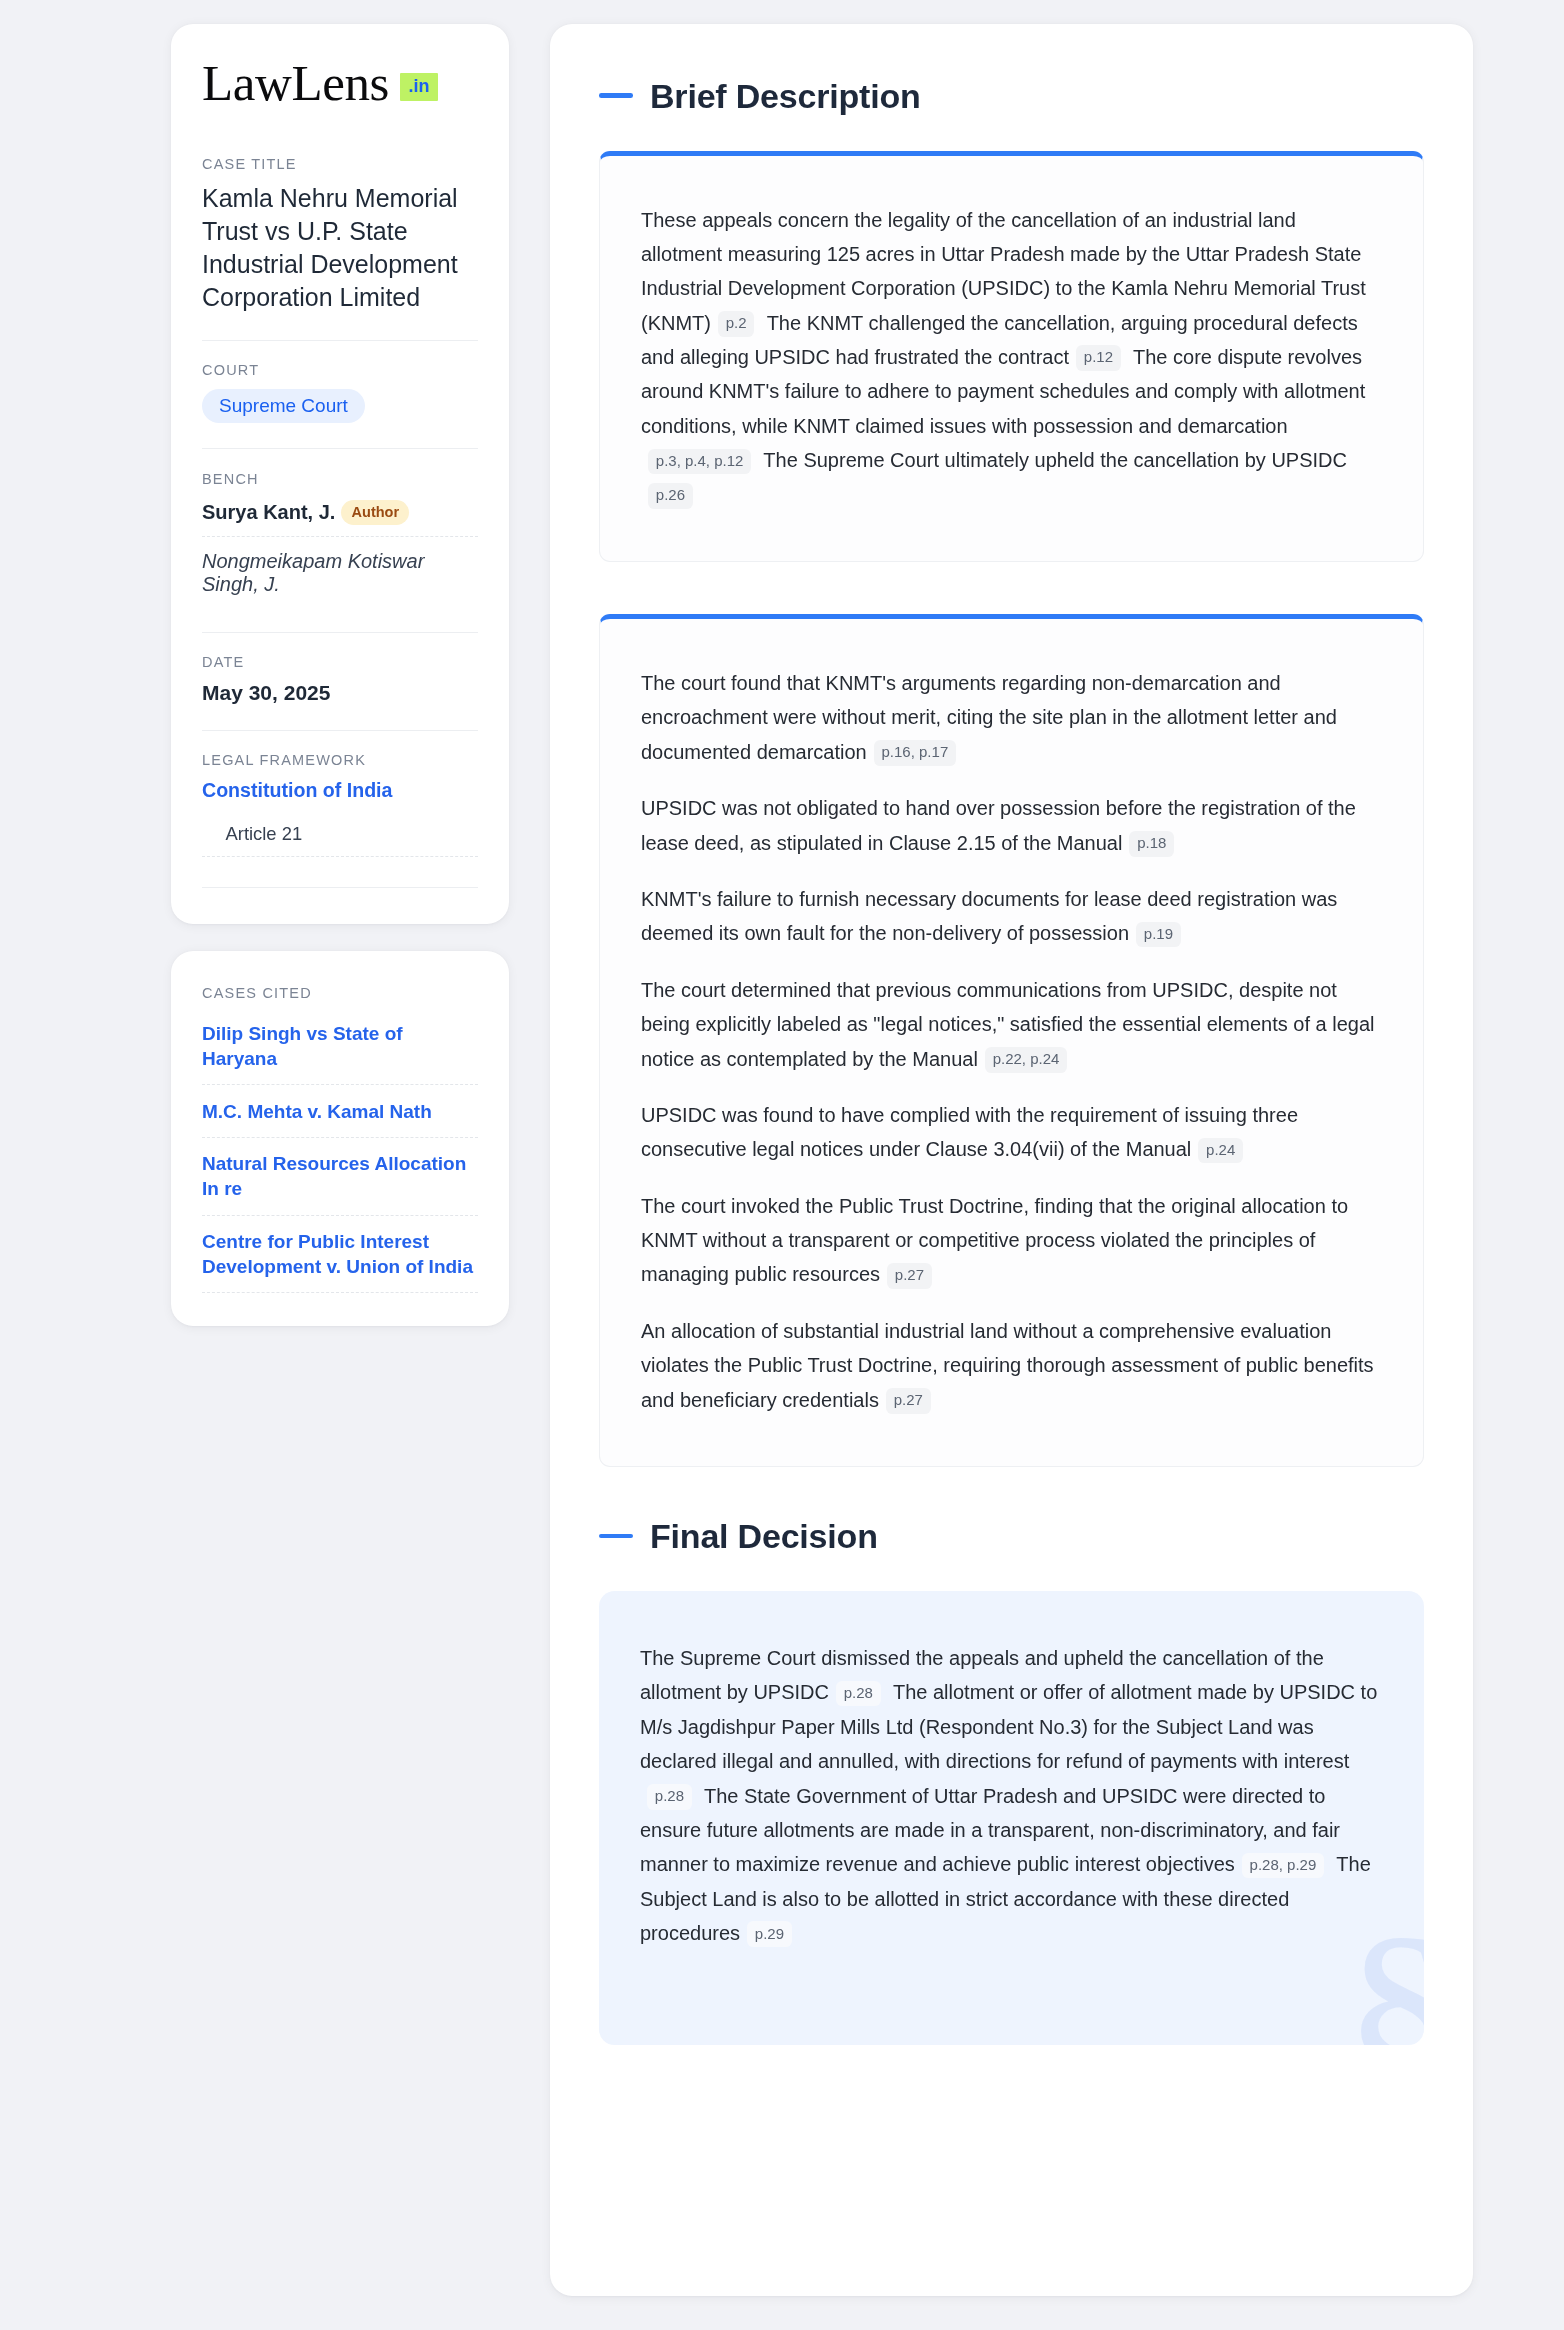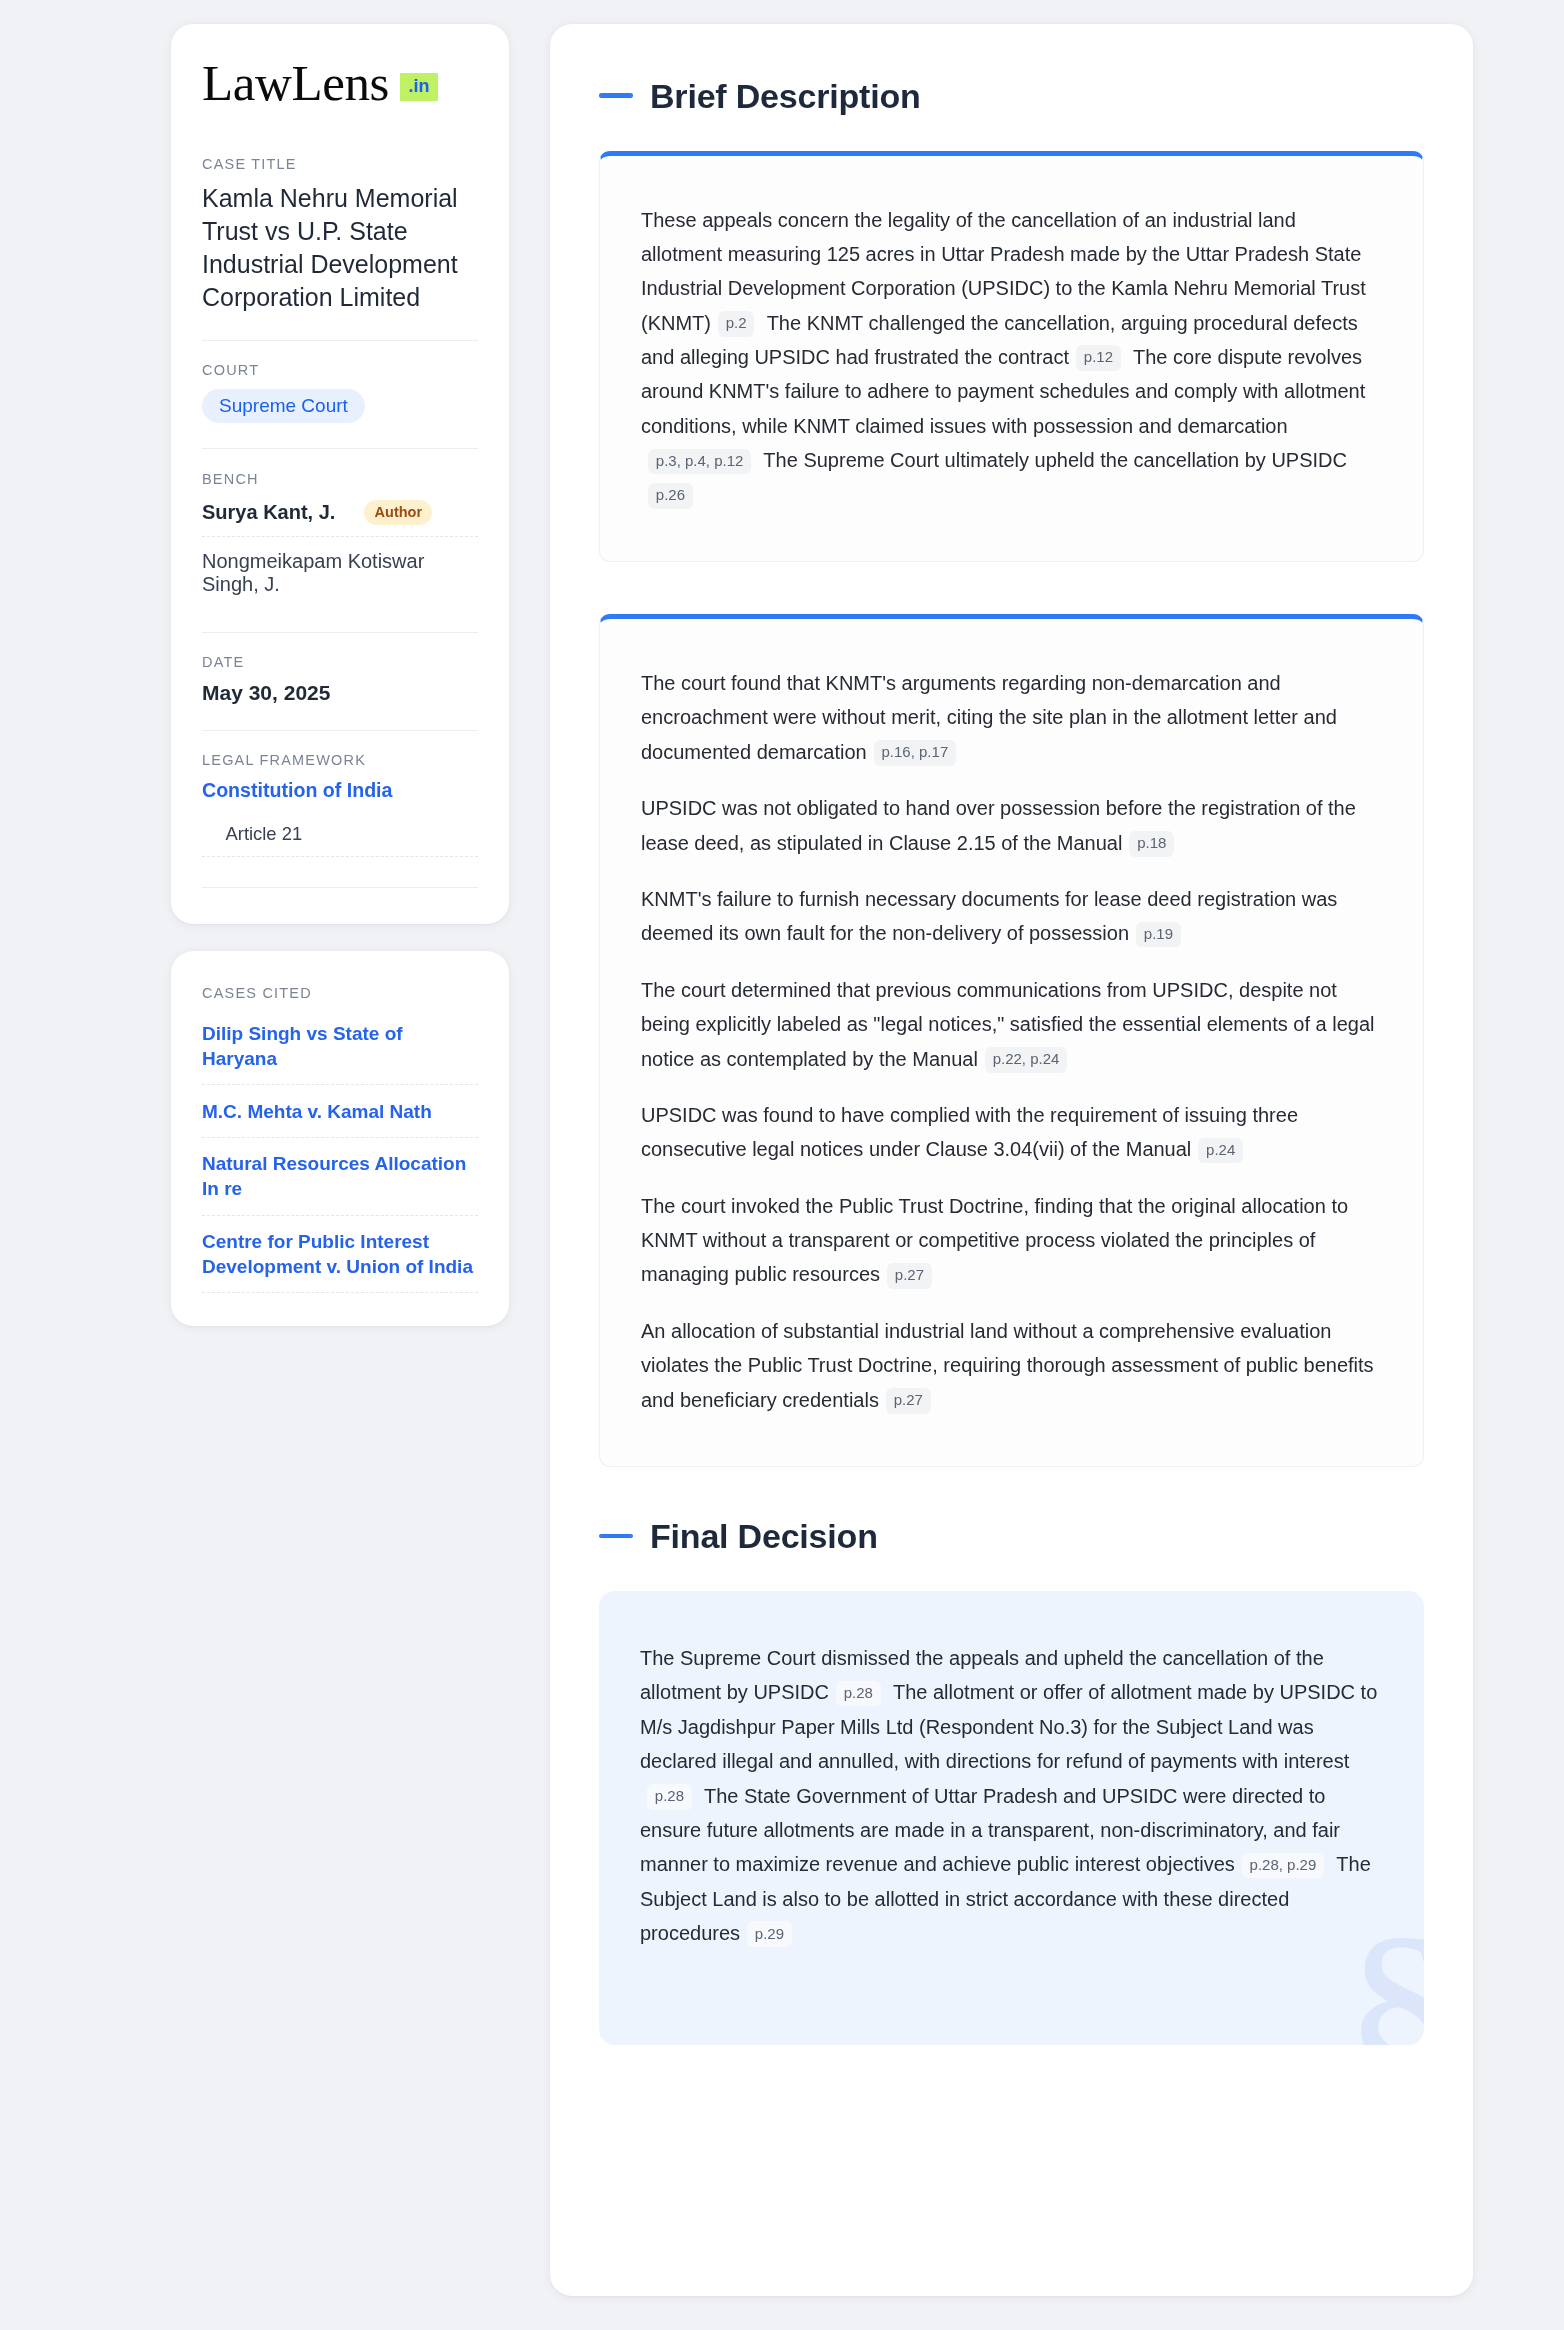--- a/index.html
+++ b/index.html
@@ -104,7 +104,7 @@
   .bench-row {
     display: flex;
     align-items: center;
-    gap: 29px;
+    gap: 6px;
     padding: 3.1px 0 11px 0;
   }
   .bench-row + .bench-row {

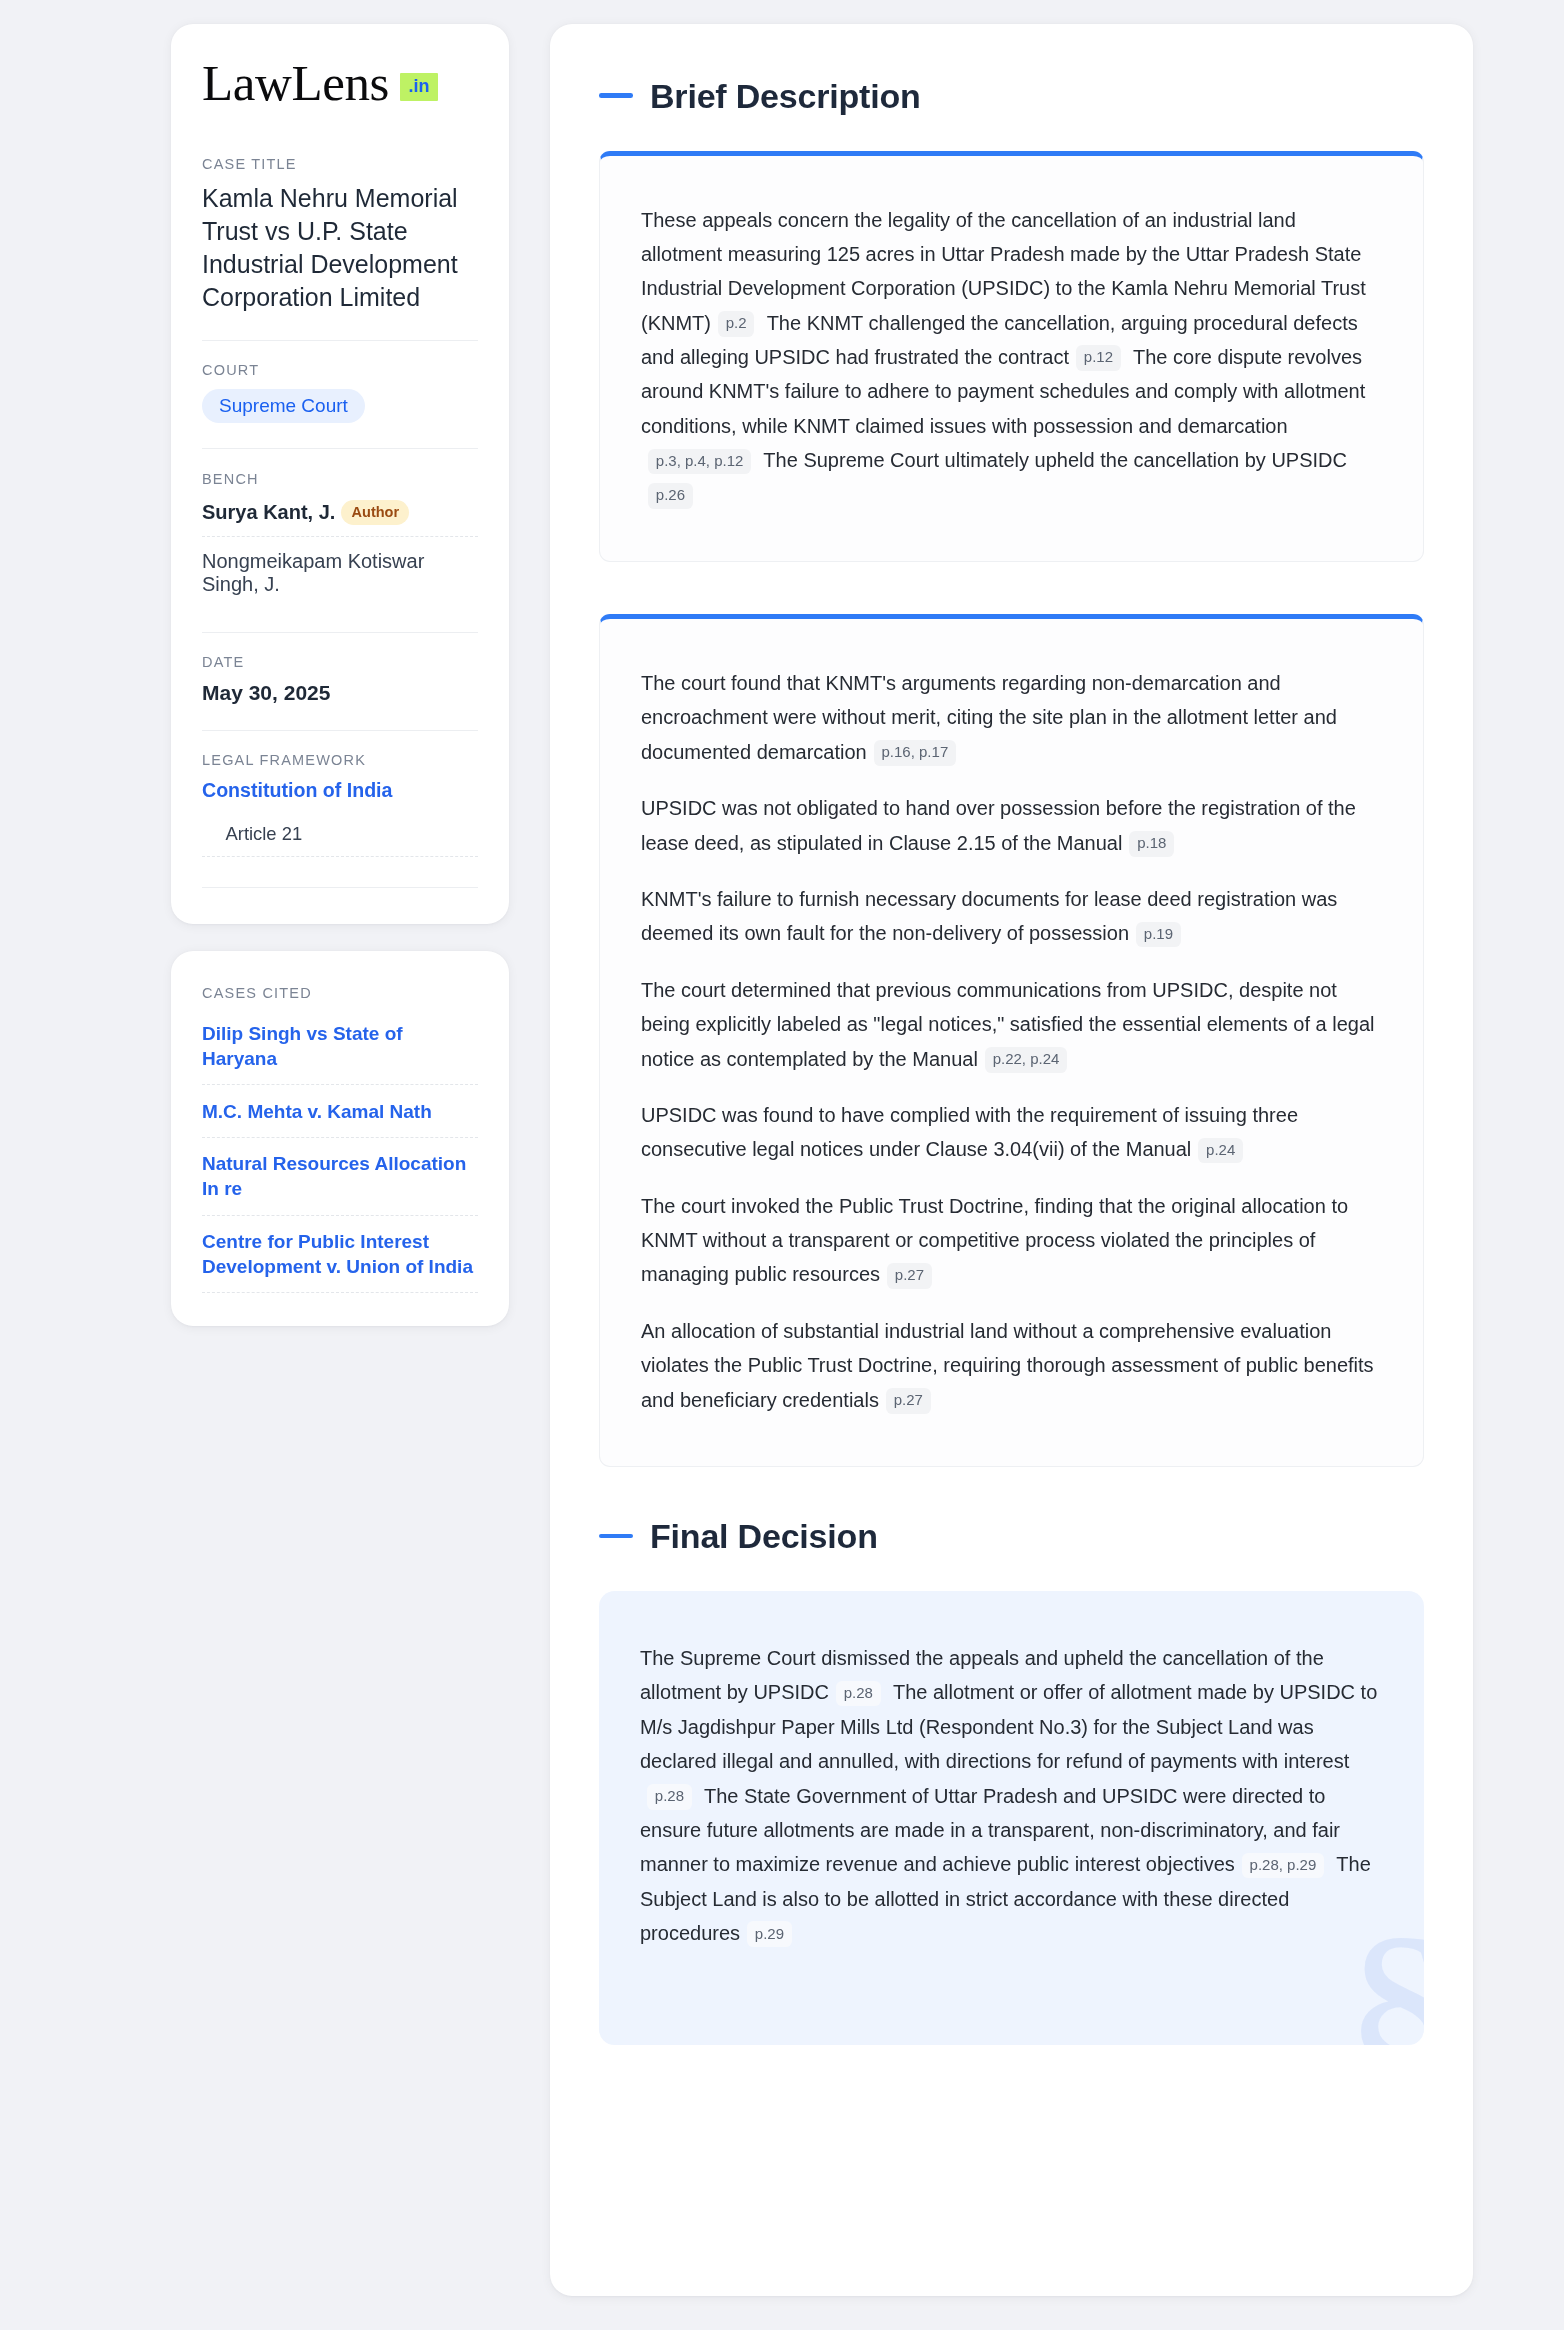--- a/index.html
+++ b/index.html
@@ -110,6 +110,7 @@
   .bench-row + .bench-row {
     border-top: 1.6px dashed #e3e6ea;
     padding-top: 12.5px;
+    font-style: italic;
   }
   .bench-name-strong {
     font-size: 20px;

